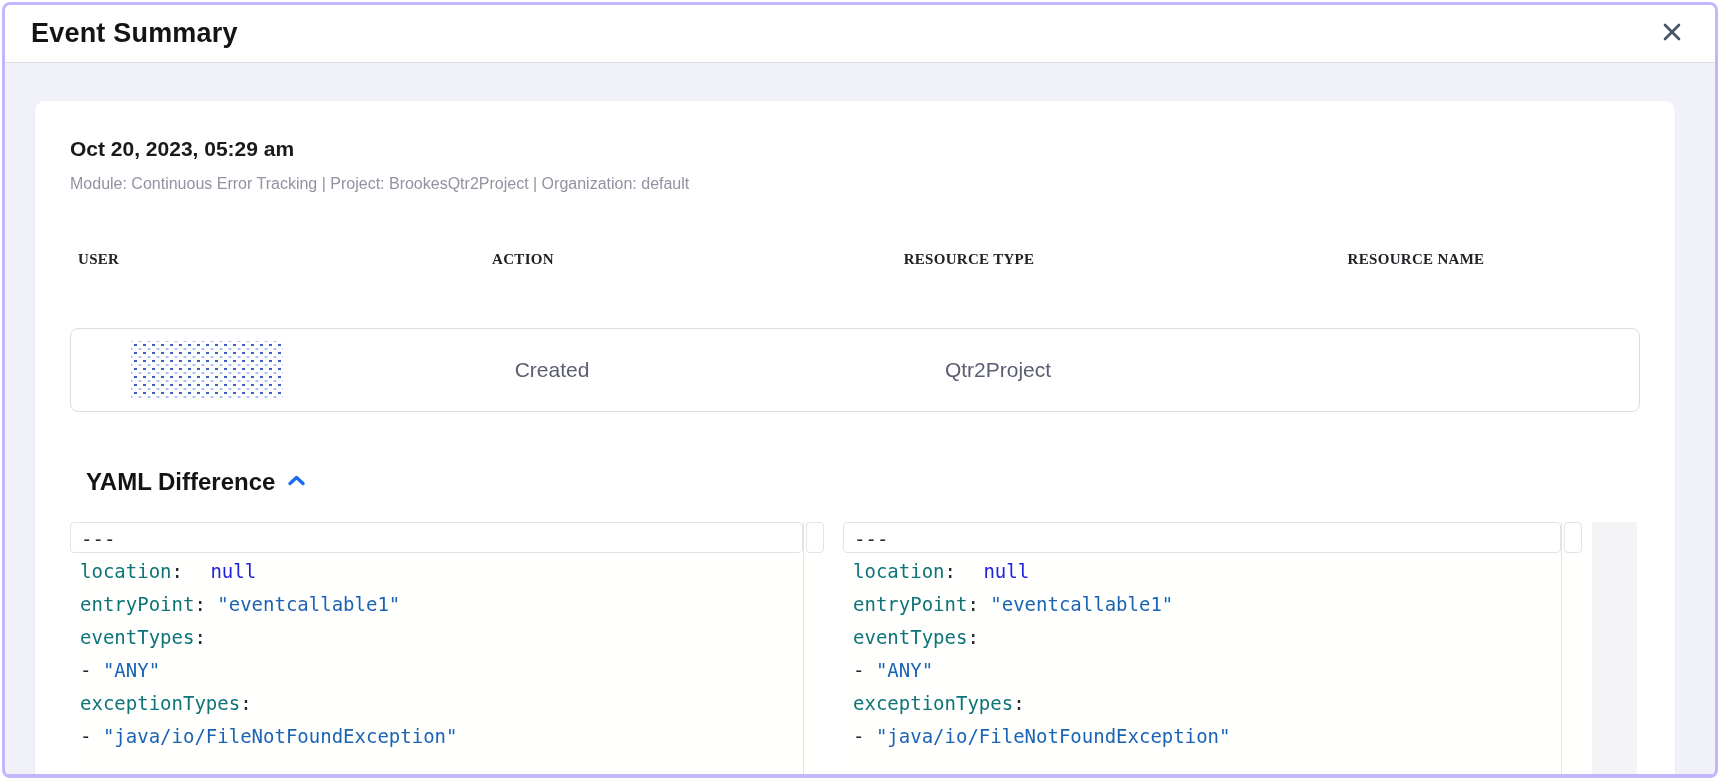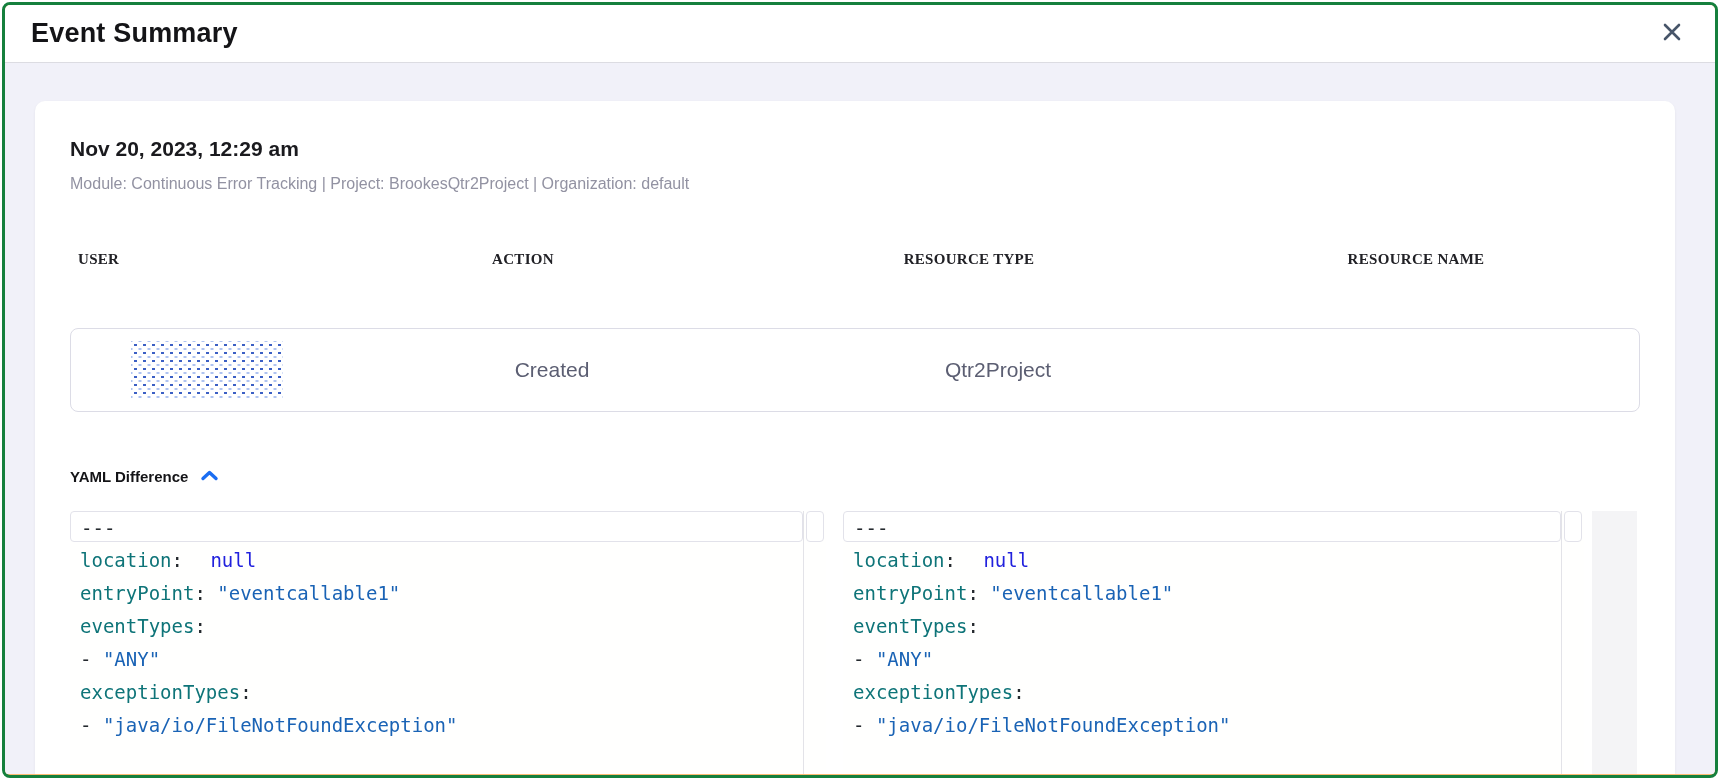--- a/index.html
+++ b/index.html
@@ -8,8 +8,8 @@
 
   .window {
     width:1716px; height:776px;
-    border:3px solid #15803d; border-radius:8px;
-    overflow:hidden; background:#fdba74; position:relative;
+    border:3px solid #c4b5fd; border-radius:8px;
+    overflow:hidden; background:#c4b5fd; position:relative;
   }
 
   

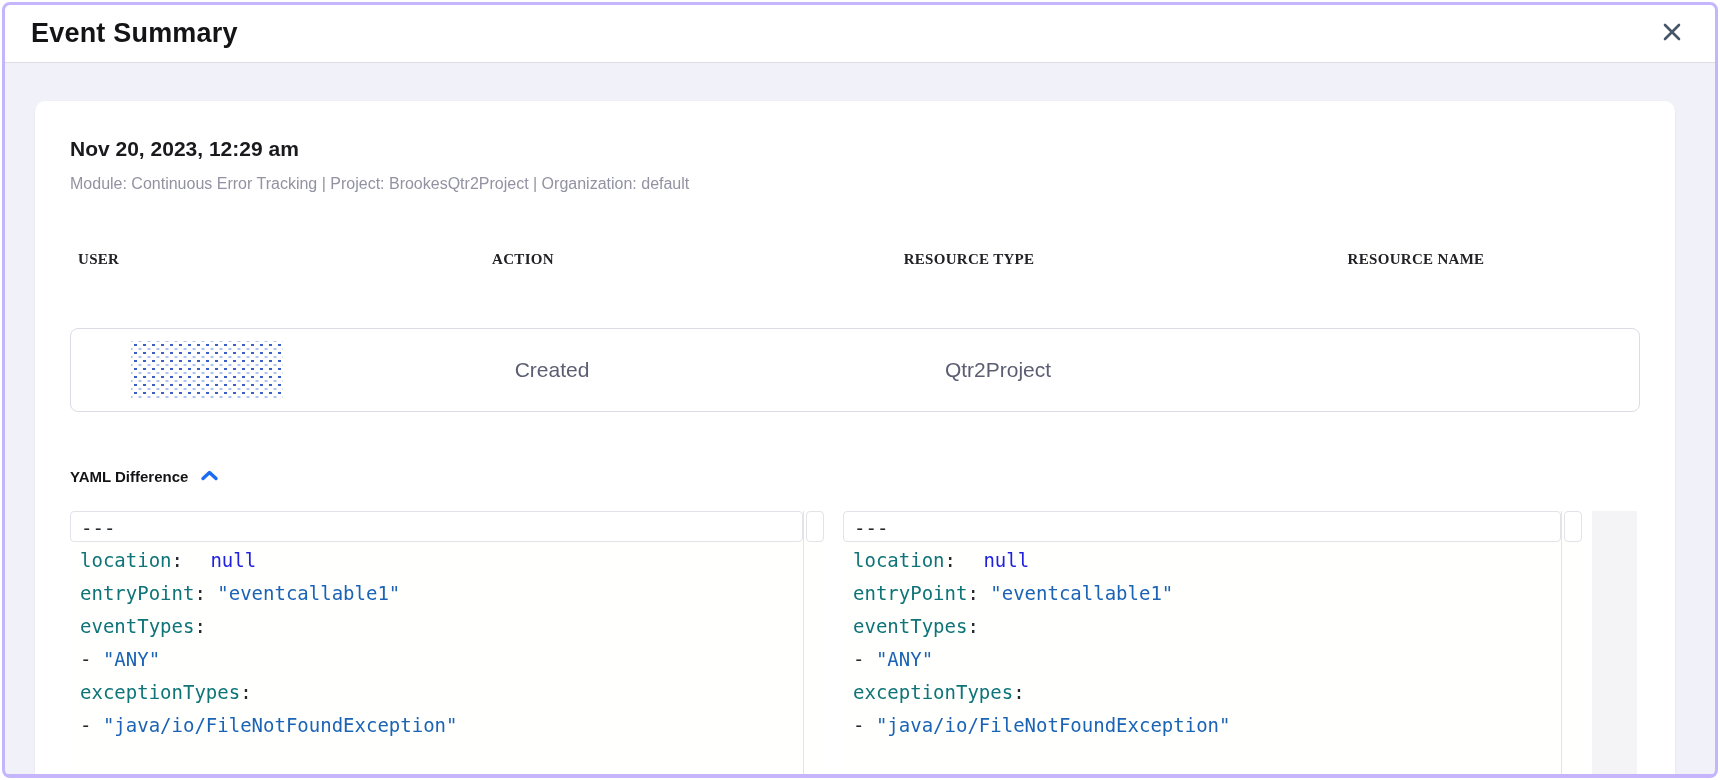--- a/index.html
+++ b/index.html
@@ -106,7 +106,7 @@
   <div class="modal-body">
     <div class="summary-card">
 
-      <div class="event-timestamp">Nov 20, 2023, 12:29 am</div>
+      <div class="event-timestamp">Oct 20, 2023, 05:29 am</div>
       <div class="event-meta">Module: Continuous Error Tracking | Project: BrookesQtr2Project | Organization: default</div>
 
       <div class="audit-header">

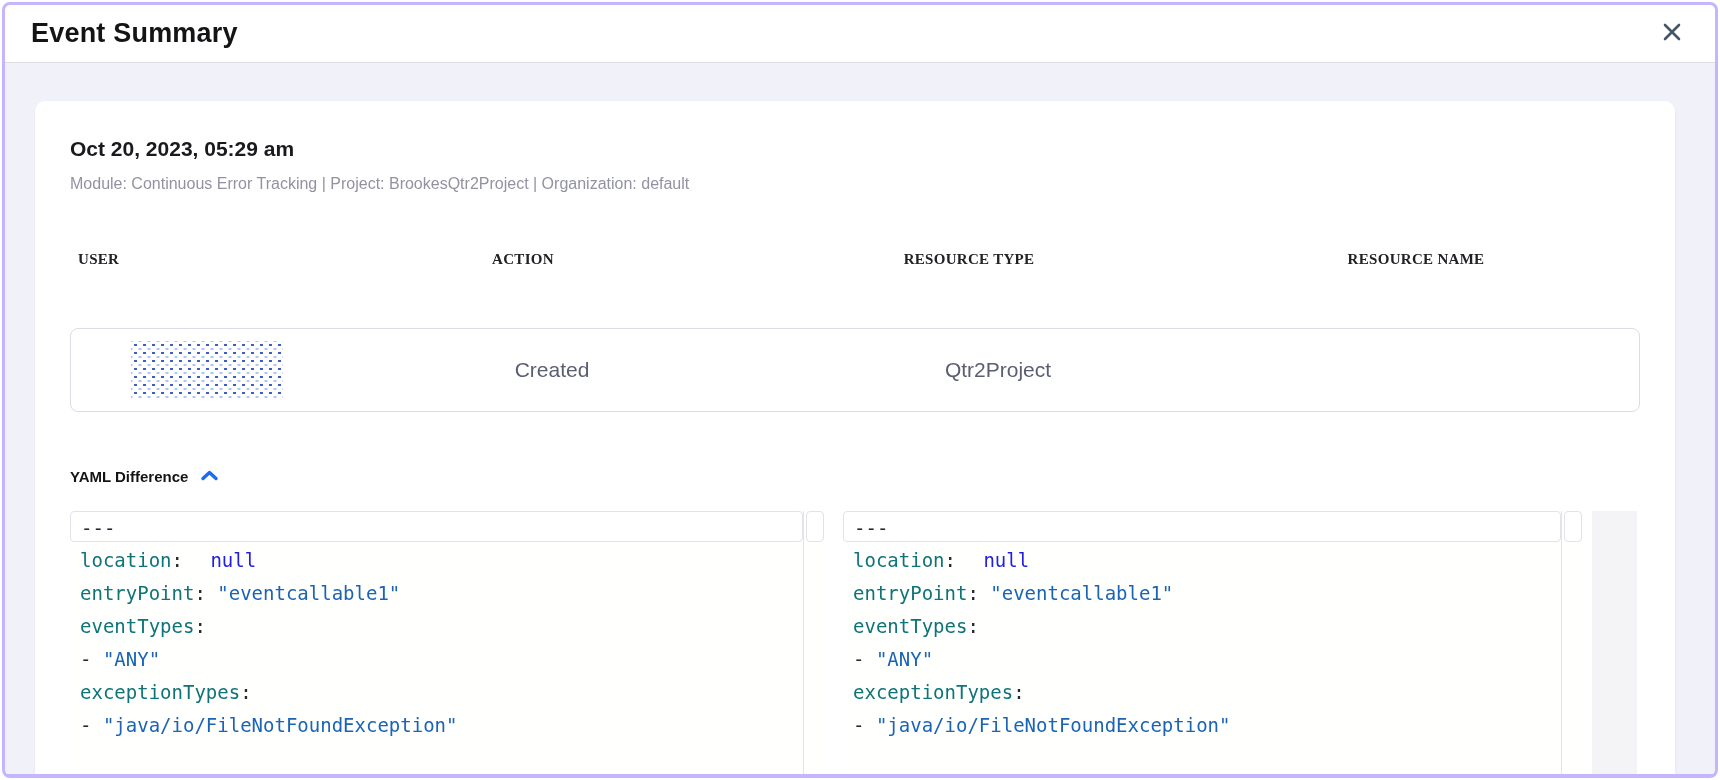--- a/index.html
+++ b/index.html
@@ -62,7 +62,7 @@
 
   
   .yaml-label-row { margin-top:56px; display:flex; align-items:center; gap:12px; }
-  .yaml-label { font-size:15px; font-weight:600; color:#141417; }
+  .yaml-label { font-size:24px; font-weight:600; color:#141417;margin-left:16px; }
   .chevron-btn { border:none; background:transparent; cursor:pointer; display:flex; align-items:center; }
 
   .diff-wrap { margin-top:26px; display:flex; height:400px; }

